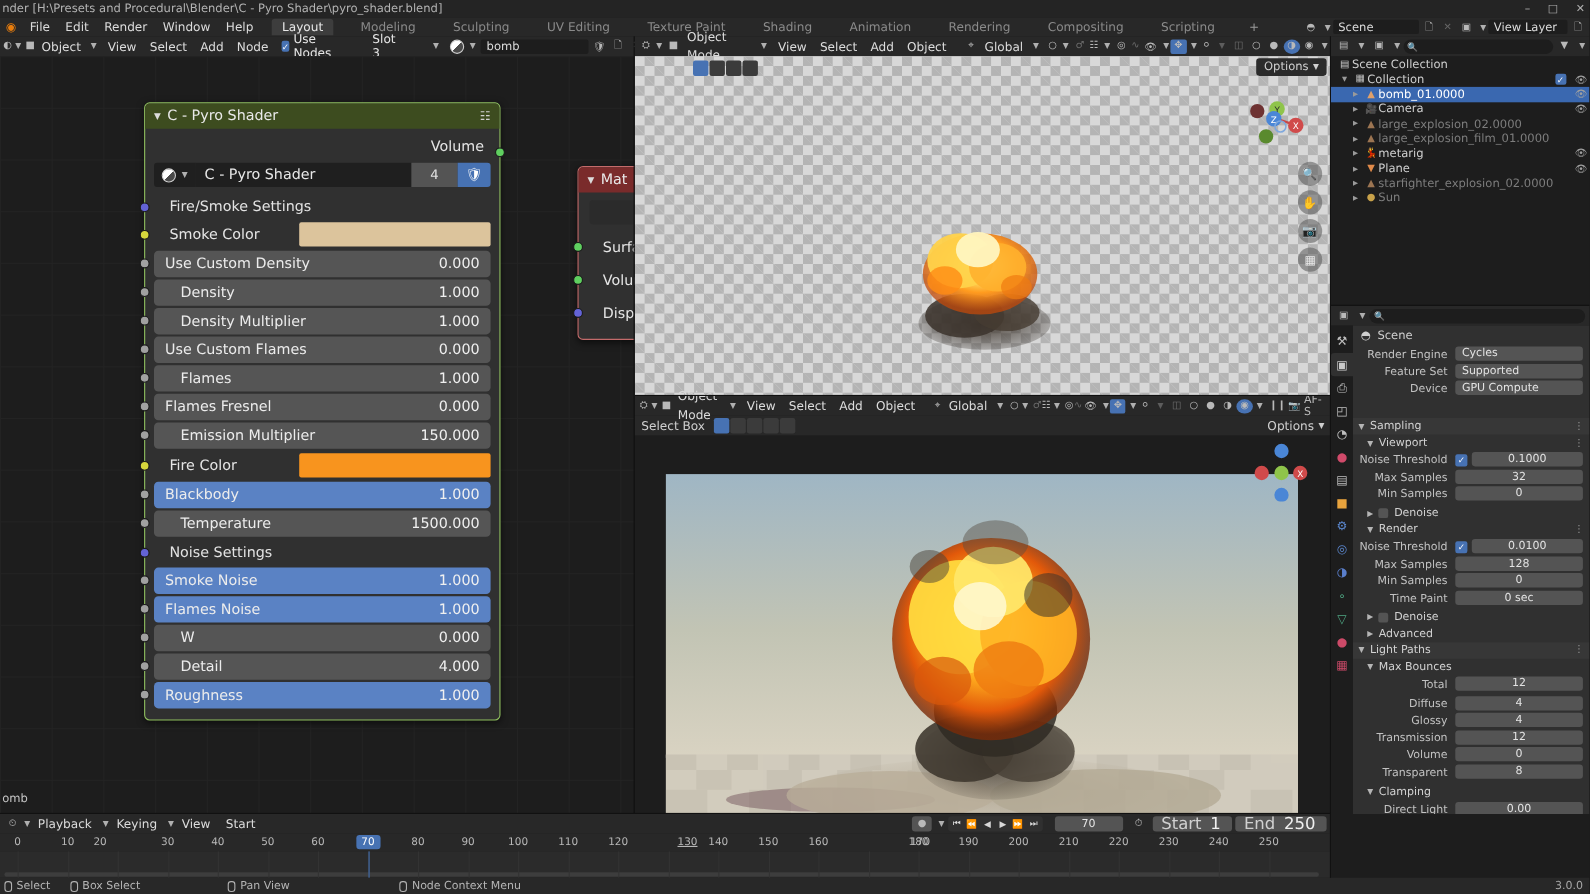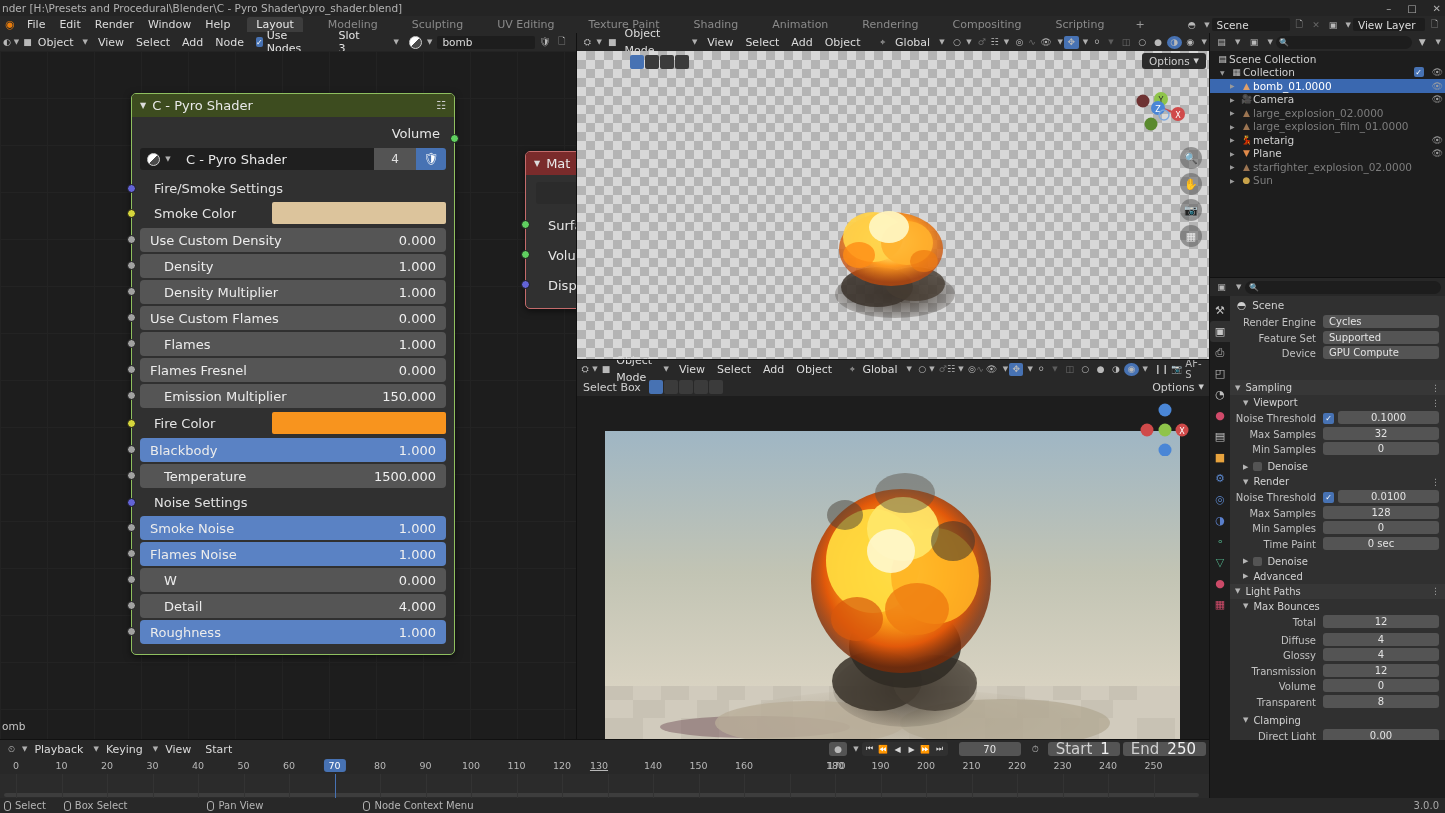--- a/index.html
+++ b/index.html
@@ -989,7 +989,7 @@
     <div class="tl-ruler" id="tl-ruler">
         <div class="tl-tick" style="left: 16px;">0</div>
         <div class="tl-tick" style="left: 61.5px;">10</div>
-        <div class="tl-tick" style="left: 107px;">20</div>
+        <div class="tl-tick" style="left: 91px;">20</div>
         <div class="tl-tick" style="left: 152.5px;">30</div>
         <div class="tl-tick" style="left: 198px;">40</div>
         <div class="tl-tick" style="left: 243.5px;">50</div>

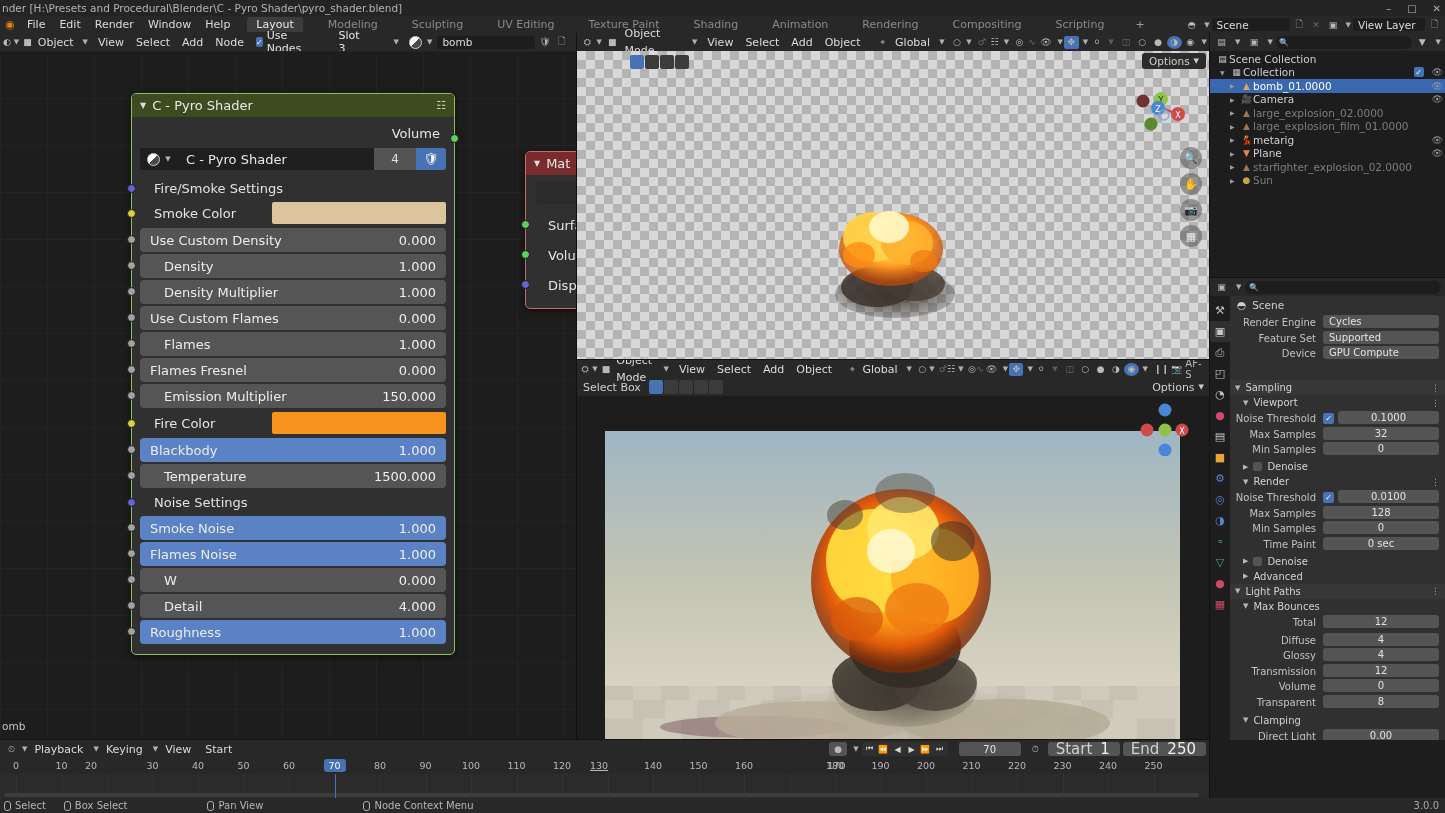--- a/index.html
+++ b/index.html
@@ -1000,7 +1000,7 @@
         <div class="tl-tick" style="left: 471px;">100</div>
         <div class="tl-tick" style="left: 516.5px;">110</div>
         <div class="tl-tick" style="left: 562px;">120</div>
-        <div class="tl-tick" style="left: 599px; text-decoration: underline;">130</div>
+        <div class="tl-tick" style="left: 625px; text-decoration: underline;">130</div>
         <div class="tl-tick" style="left: 653px;">140</div>
         <div class="tl-tick" style="left: 698.5px;">150</div>
         <div class="tl-tick" style="left: 744px;">160</div>

